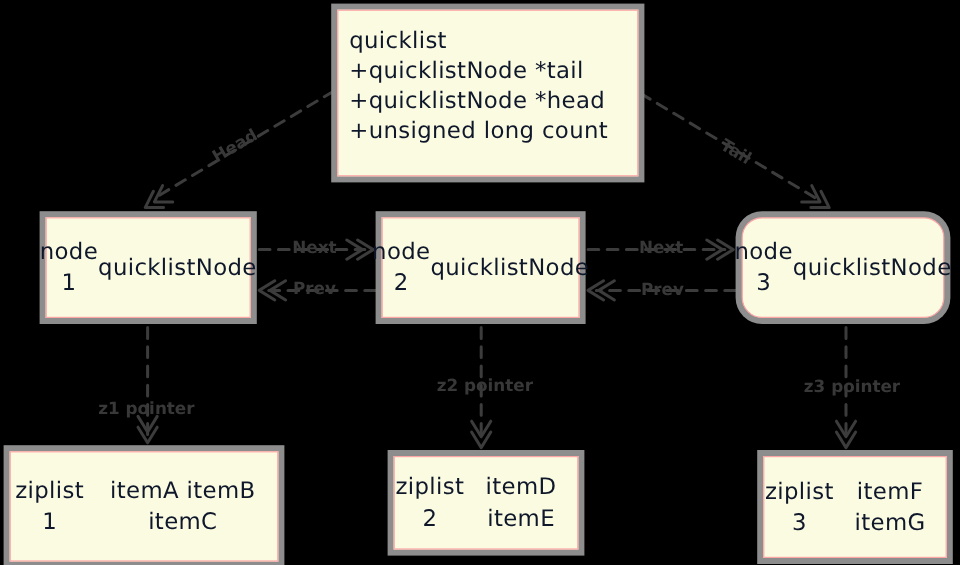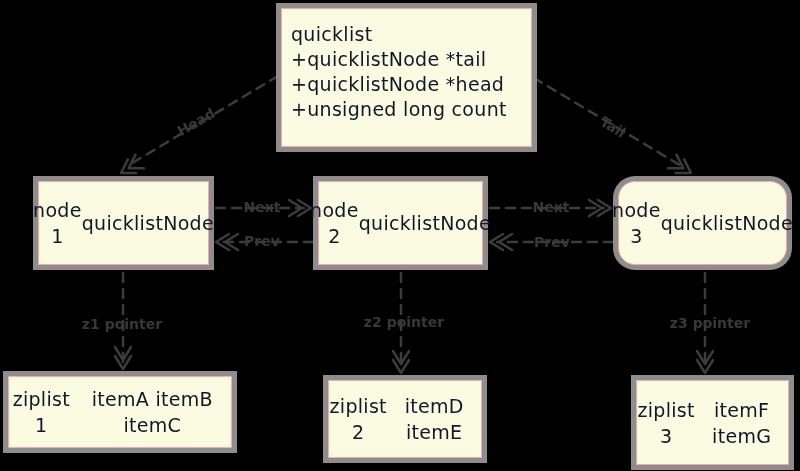--- a/index.html
+++ b/index.html
@@ -138,7 +138,7 @@
   <div class="alabel" style="left:262px; top:241px;">Prev</div>
   <div class="alabel" style="left:551px; top:207px;">Next</div>
   <div class="alabel" style="left:552px; top:242px;">Prev</div>
-  <div class="alabel" style="left:122px; top:324px;">z1 pointer</div>
+  <div class="alabel" style="left:122px; top:341px;">z1 pointer</div>
   <div class="alabel" style="left:404px; top:322px;text-align:right;">z2 pointer</div>
   <div class="alabel" style="left:710px; top:323px;">z3 pointer</div>
 

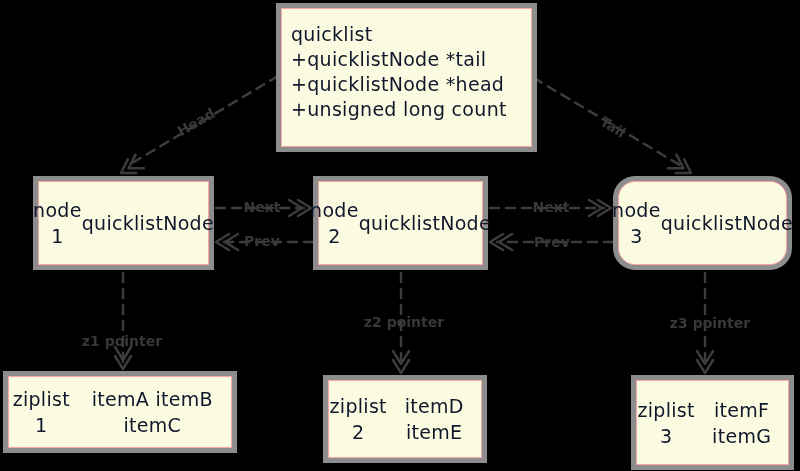--- a/index.html
+++ b/index.html
@@ -119,7 +119,7 @@
     <div>quicklistNode</div>
   </div>
 
-  <div class="box centered" style="left:8px; top:376px; width:224px; height:72px;">
+  <div class="box centered" style="left:8px; top:376px; width:224px; height:92px;">
     <div>ziplist 1</div>
     <div>itemA itemB itemC</div>
   </div>

